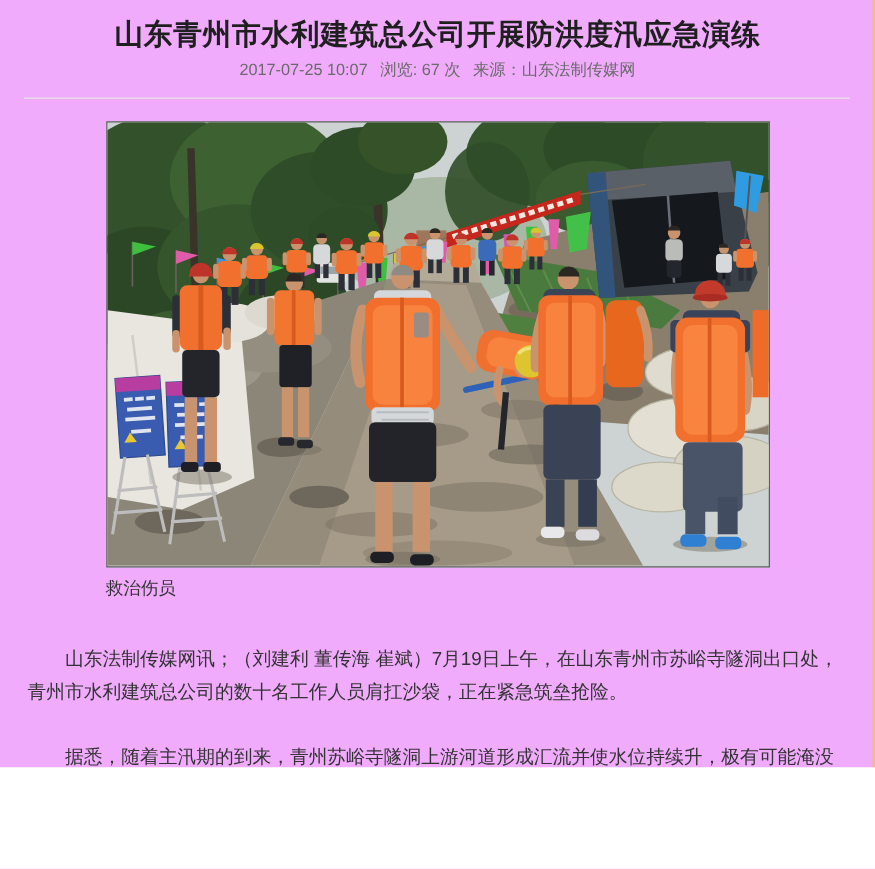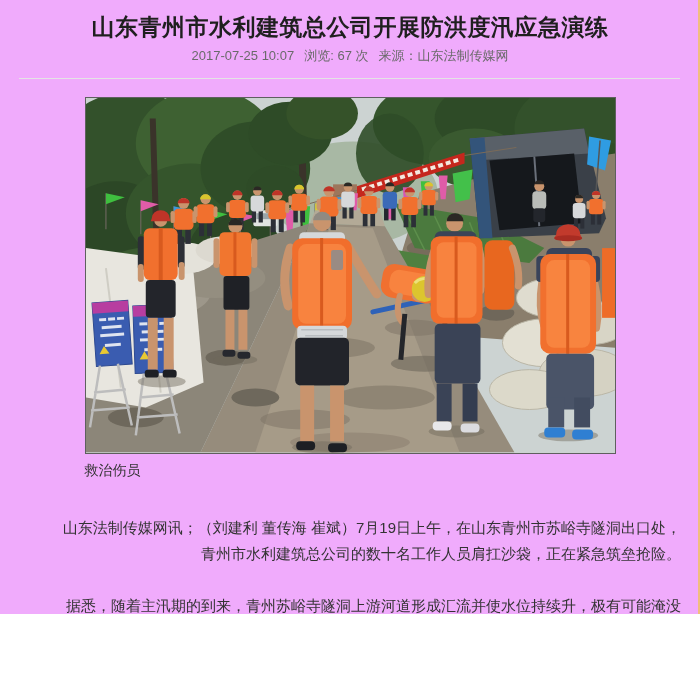--- a/index.html
+++ b/index.html
@@ -15,7 +15,7 @@
   .photo-frame{border:1px solid #5f5f5f;line-height:0;background:#ccd3d2;}
   .caption{margin-top:7px;text-align:left;font-size:14px;color:#333;line-height:18px;}
   .article{margin:36px 7px 0 10px;font-size:15px;line-height:26px;color:#333;}
-  .article p{margin:0 12px 26px;text-indent:2em;text-align:right;}
+  .article p{margin:0 12px 26px;text-indent:2em;}
 </style>
 </head>
 <body>

